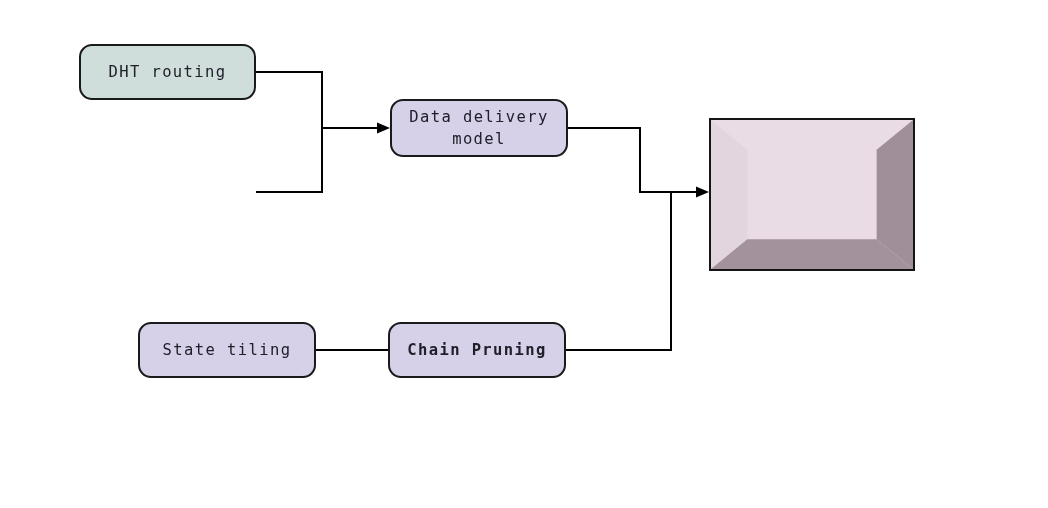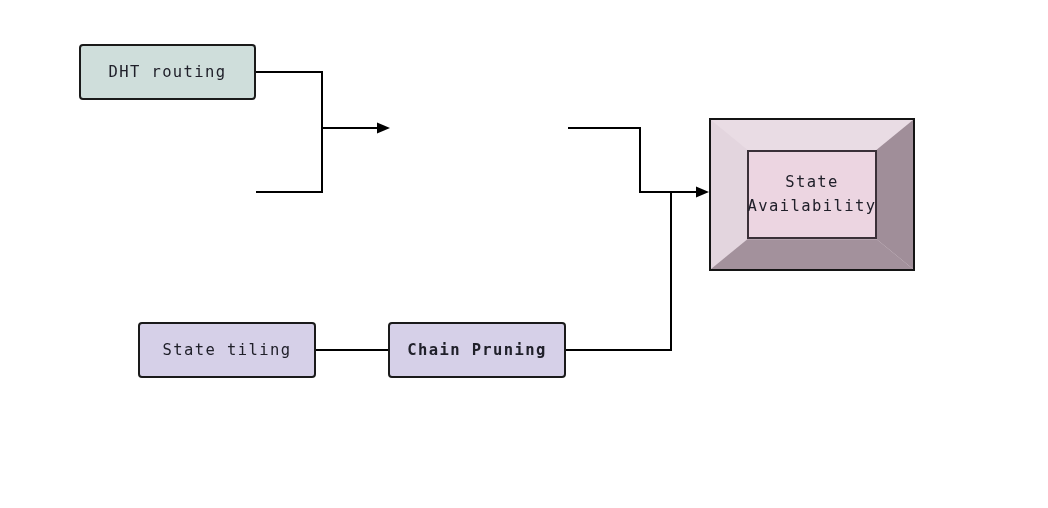--- a/index.html
+++ b/index.html
@@ -44,7 +44,7 @@
     z-index: 2;
     box-sizing: border-box;
     border: 2px solid #1a1a1a;
-    border-radius: 4px;
+    border-radius: 13px;
     display: flex;
     align-items: center;
     justify-content: center;

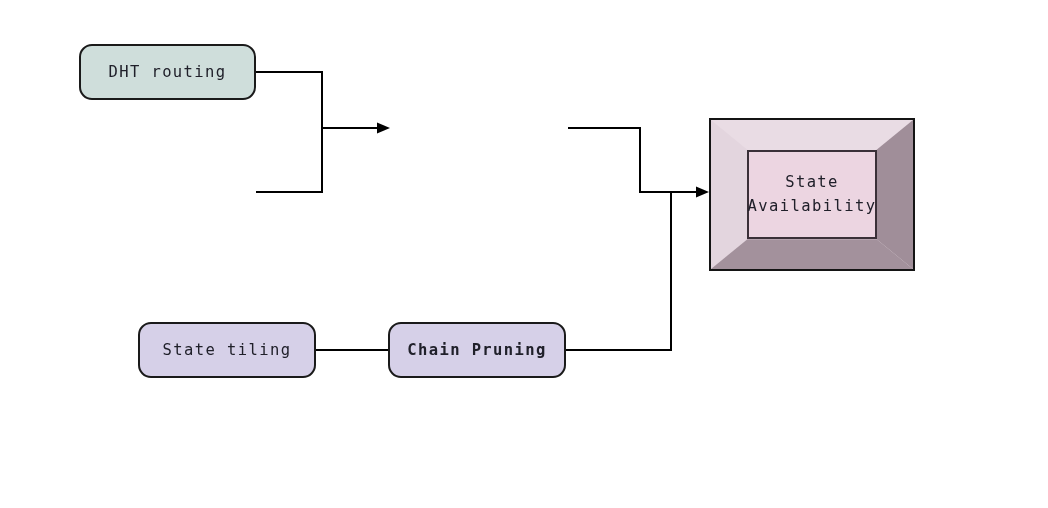--- a/index.html
+++ b/index.html
@@ -132,6 +132,10 @@
   </div>
 
 
+  <div class="node purple" style="left:390px; top:99px; width:178px; height:58px;">
+    <span>Data delivery
+model</span>
+  </div>
 
   <div class="node purple" style="left:138px; top:322px; width:178px; height:56px;">
     <span>State tiling</span>

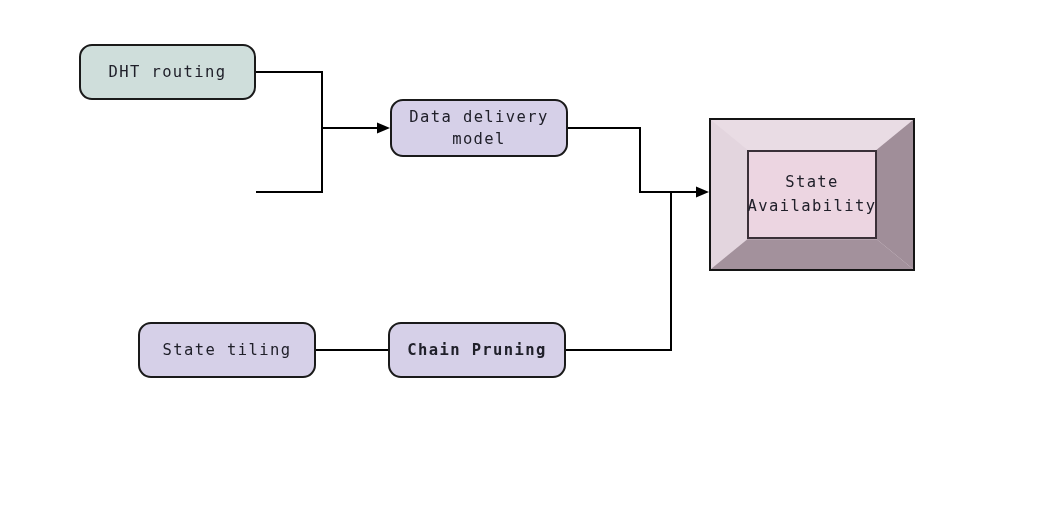--- a/index.html
+++ b/index.html
@@ -150,10 +150,6 @@
     <div class="bev bev-left"></div>
     <div class="bev bev-right"></div>
     <div class="bev bev-bottom"></div>
-    <div class="face" style="left:18%; top:20%; right:18%; bottom:20%;">
-      <span>State
-Availability</span>
-    </div>
   </div>
 
 </div>

